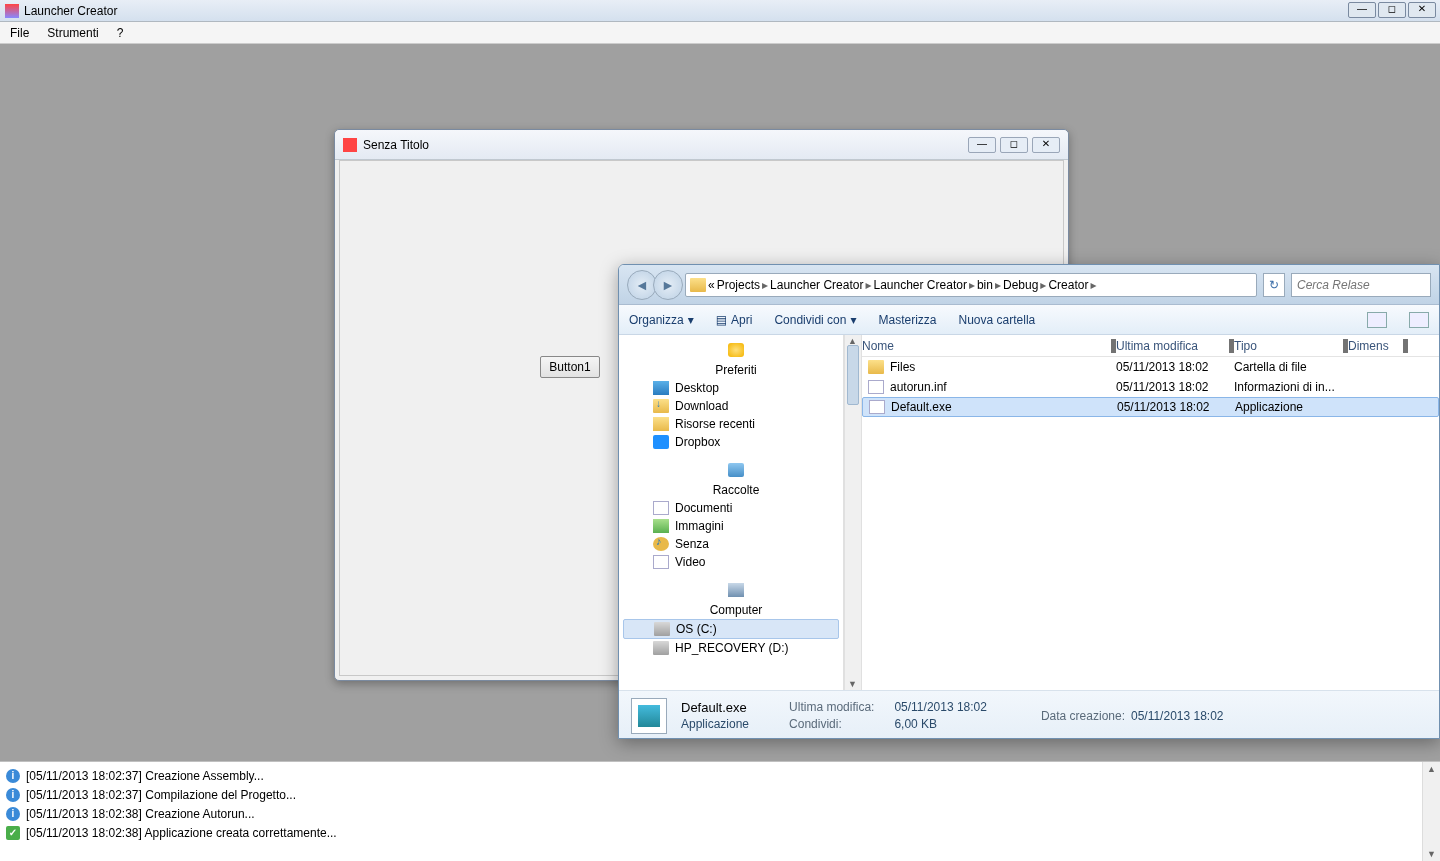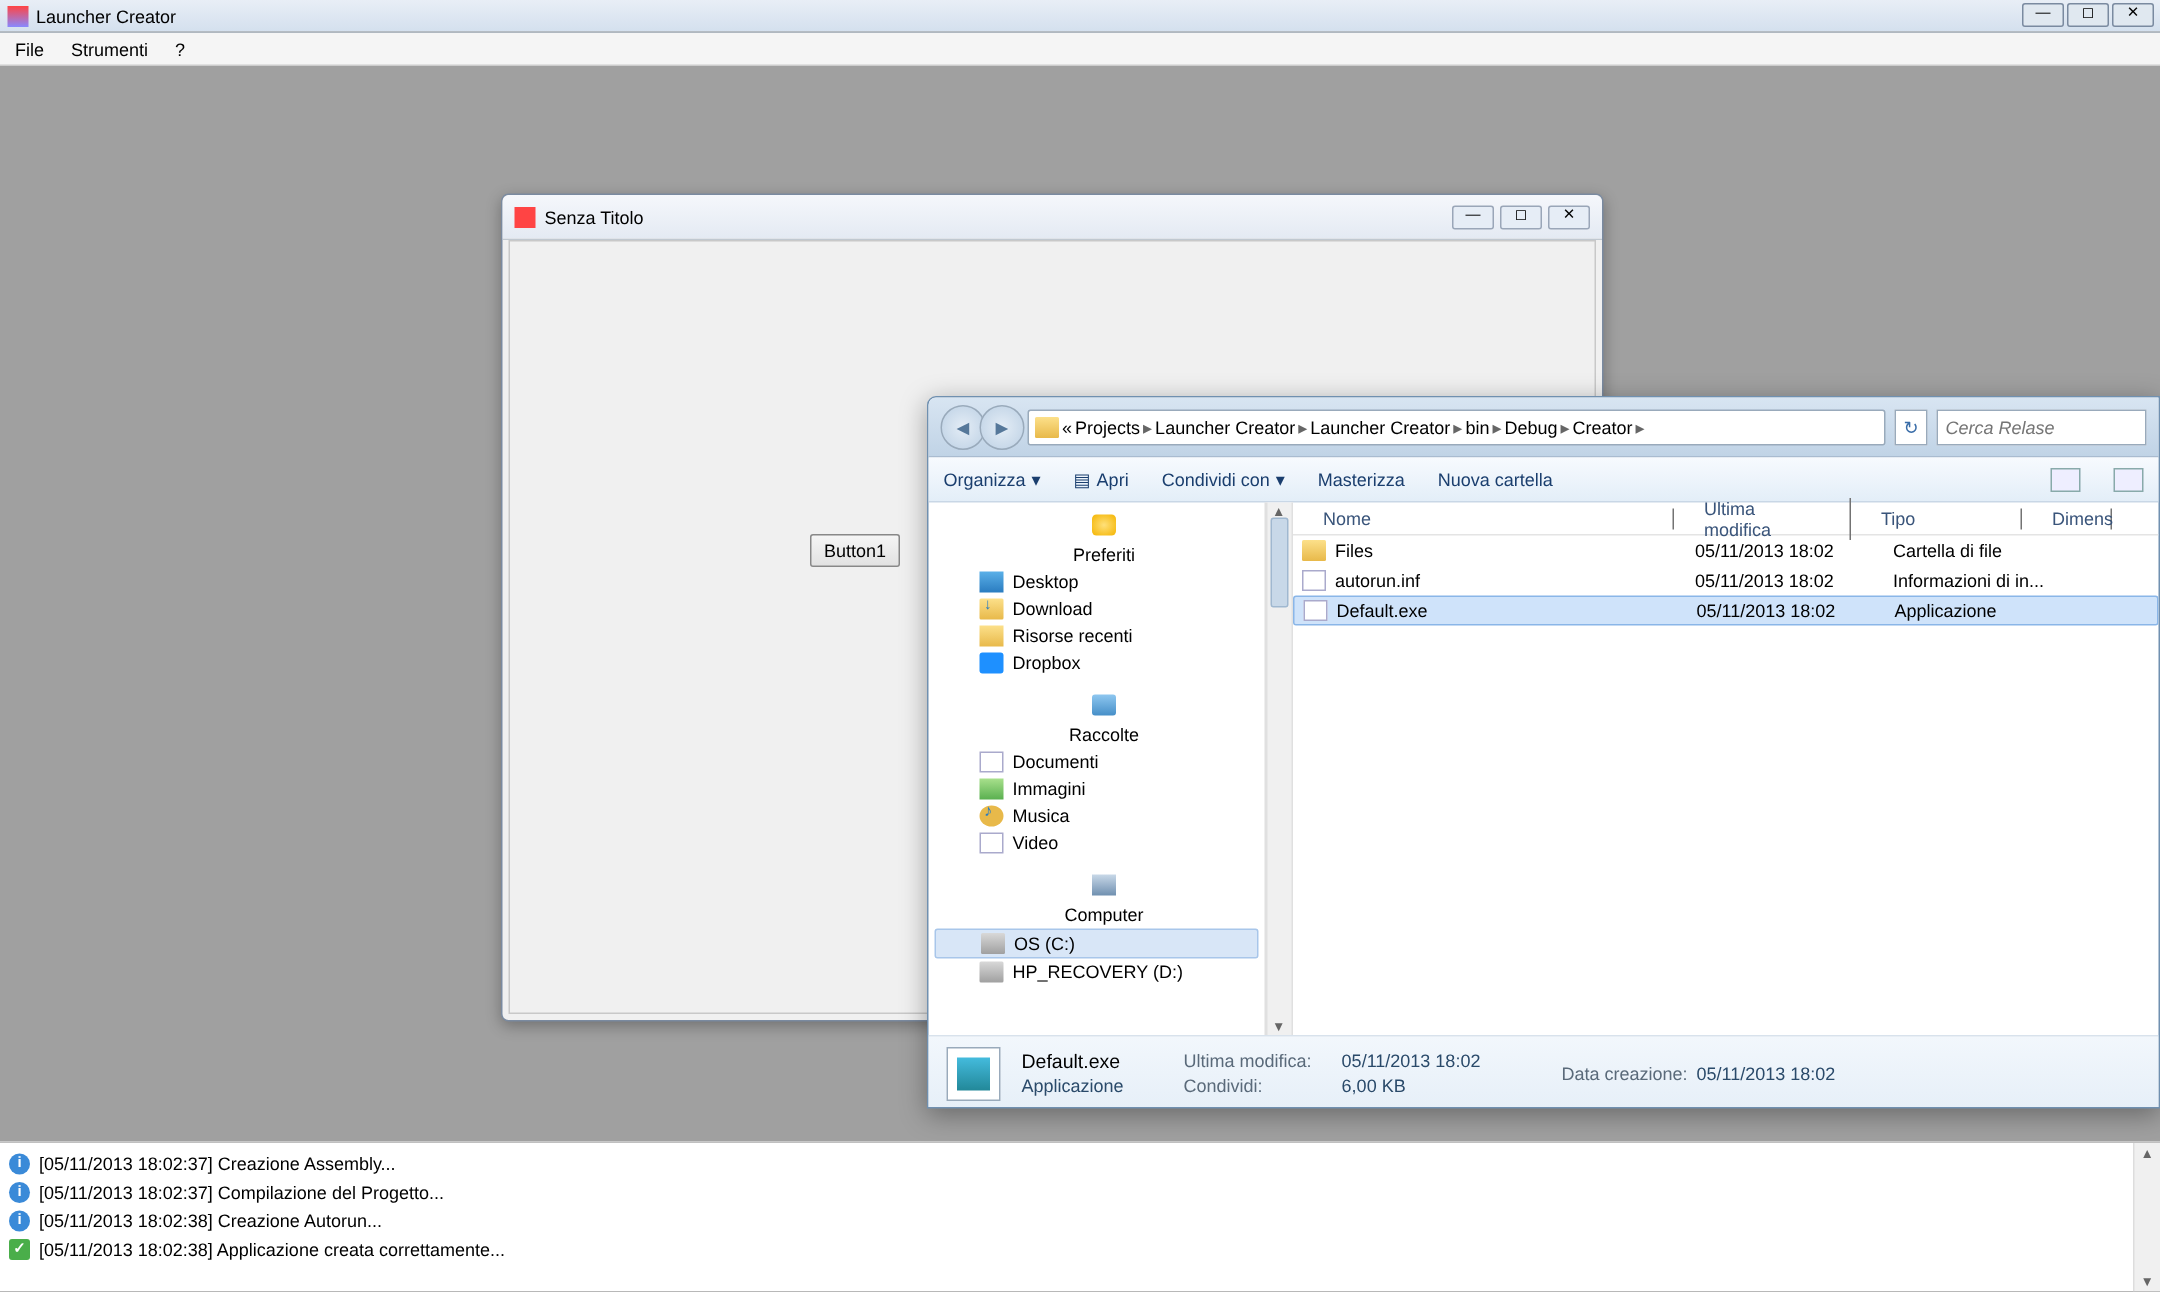--- a/index.html
+++ b/index.html
@@ -76,7 +76,7 @@
 
 .filelist { flex: 1; }
 .fl-hdr { display: flex; height: 22px; border-bottom: 1px solid #e4e4e4; align-items: center; color: #39547a; }
-.fl-hdr div { padding: 0 20px; border-right: 1px solid #737373; cursor: pointer; }
+.fl-hdr div { padding: 0 0; border-right: 5px solid #737373; cursor: pointer; }
 .fl-row { display: flex; height: 20px; align-items: center; padding-left: 6px; cursor: pointer; gap: 14px; }
 .fl-row.sel { background: #cfe3fa; border: 1px solid #8ab6e8; border-radius: 2px; }
 .fl-row .cname { width: 248px; display: flex; align-items: center; gap: 6px; }

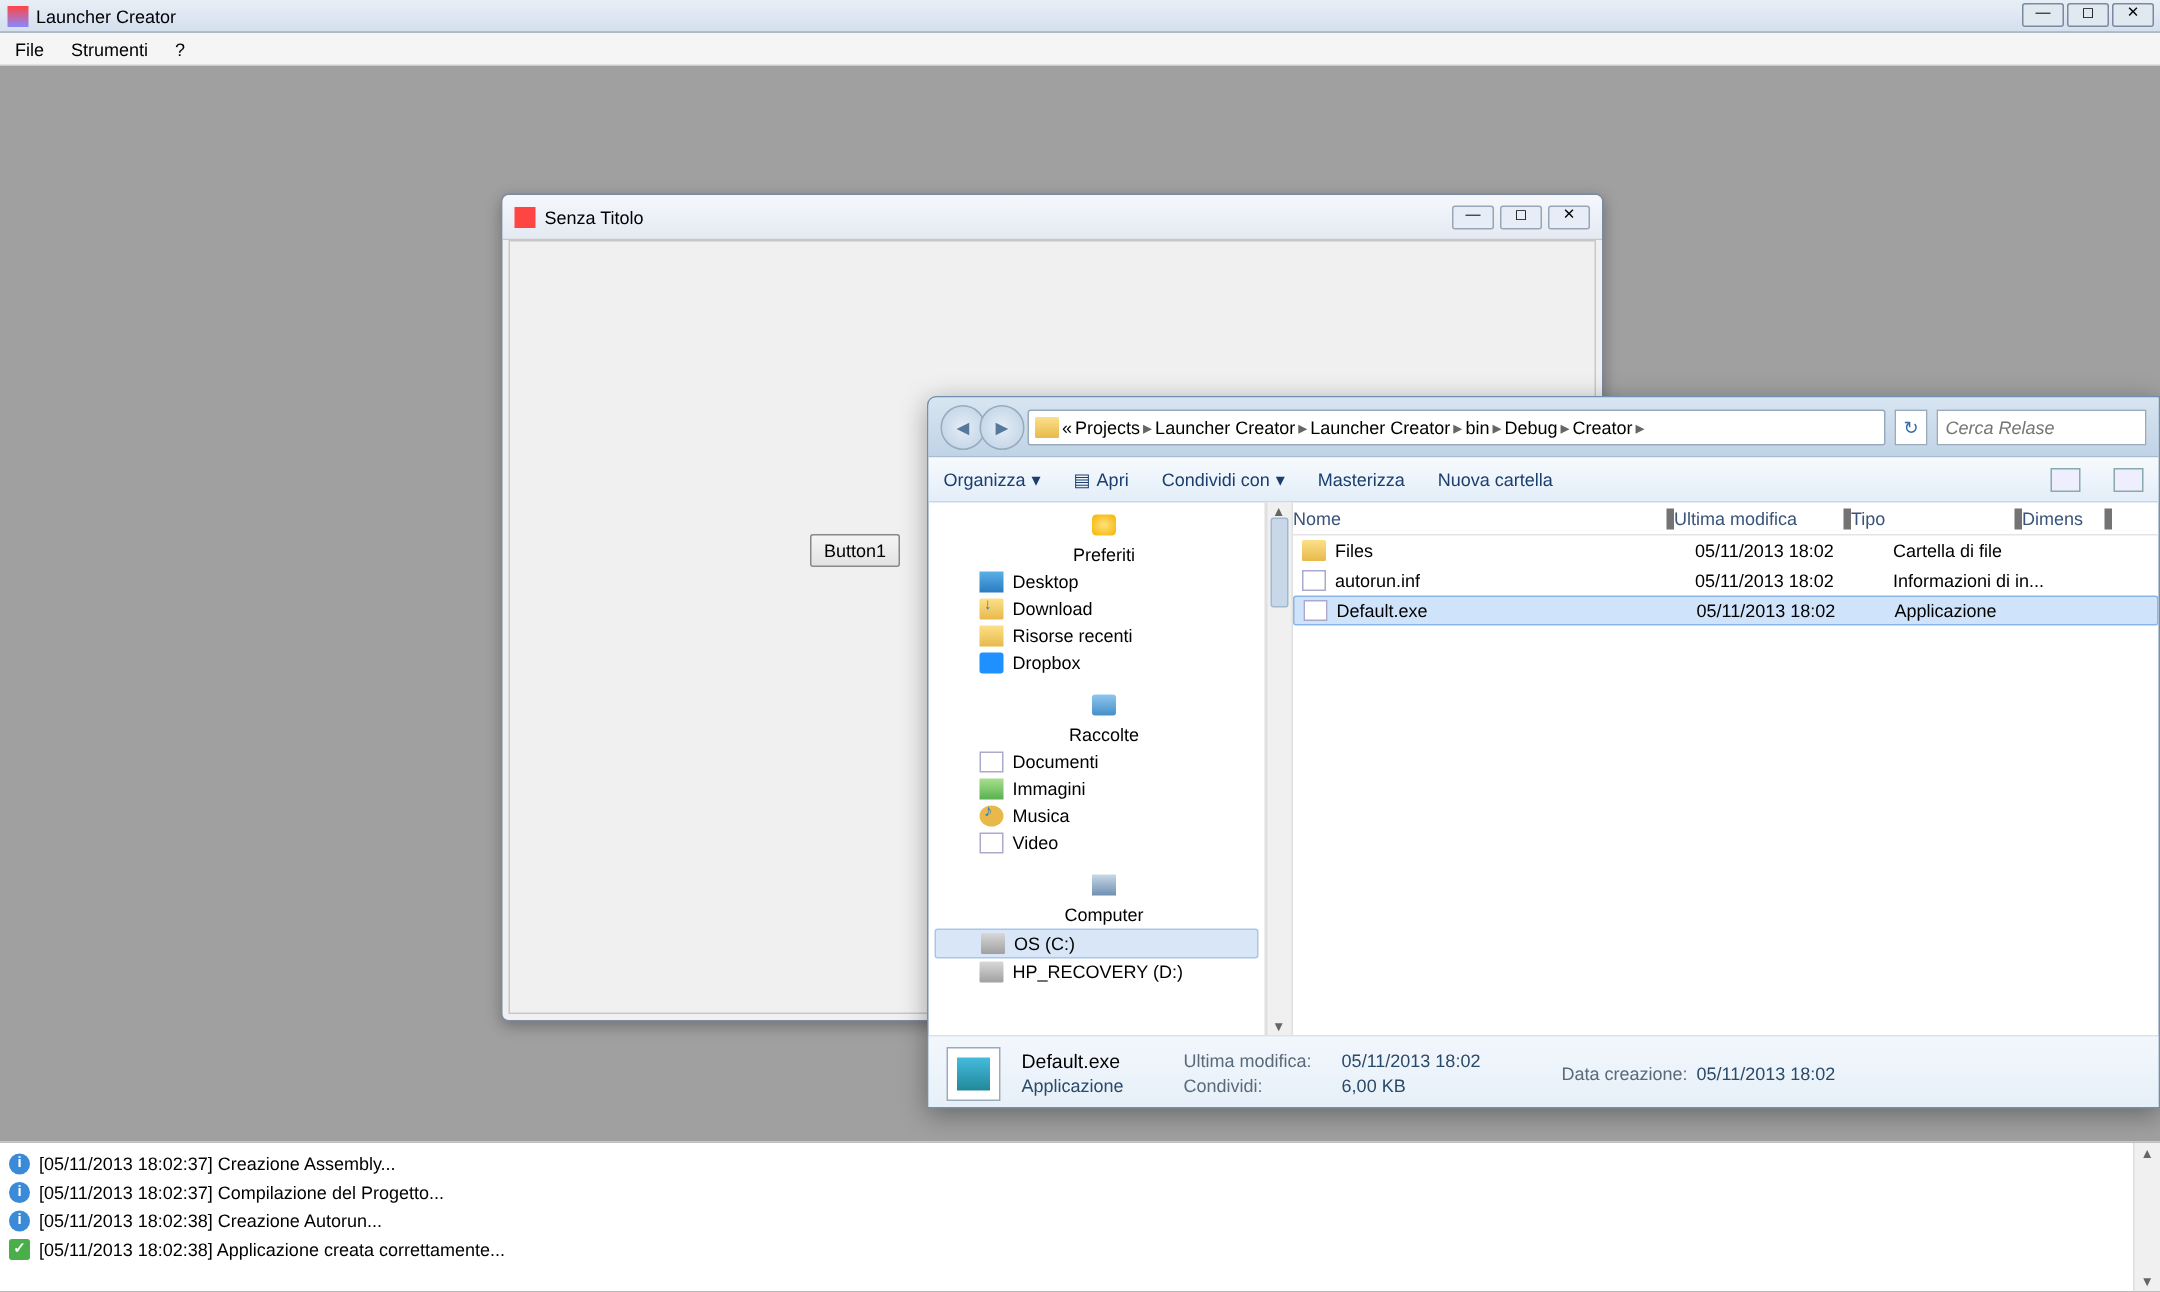--- a/index.html
+++ b/index.html
@@ -77,7 +77,7 @@
 .filelist { flex: 1; }
 .fl-hdr { display: flex; height: 22px; border-bottom: 1px solid #e4e4e4; align-items: center; color: #39547a; }
 .fl-hdr div { padding: 0 0; border-right: 5px solid #737373; cursor: pointer; }
-.fl-row { display: flex; height: 20px; align-items: center; padding-left: 6px; cursor: pointer; gap: 14px; }
+.fl-row { display: flex; height: 20px; align-items: center; padding-left: 6px; cursor: pointer; }
 .fl-row.sel { background: #cfe3fa; border: 1px solid #8ab6e8; border-radius: 2px; }
 .fl-row .cname { width: 248px; display: flex; align-items: center; gap: 6px; }
 .fl-row .cmod { width: 118px; }

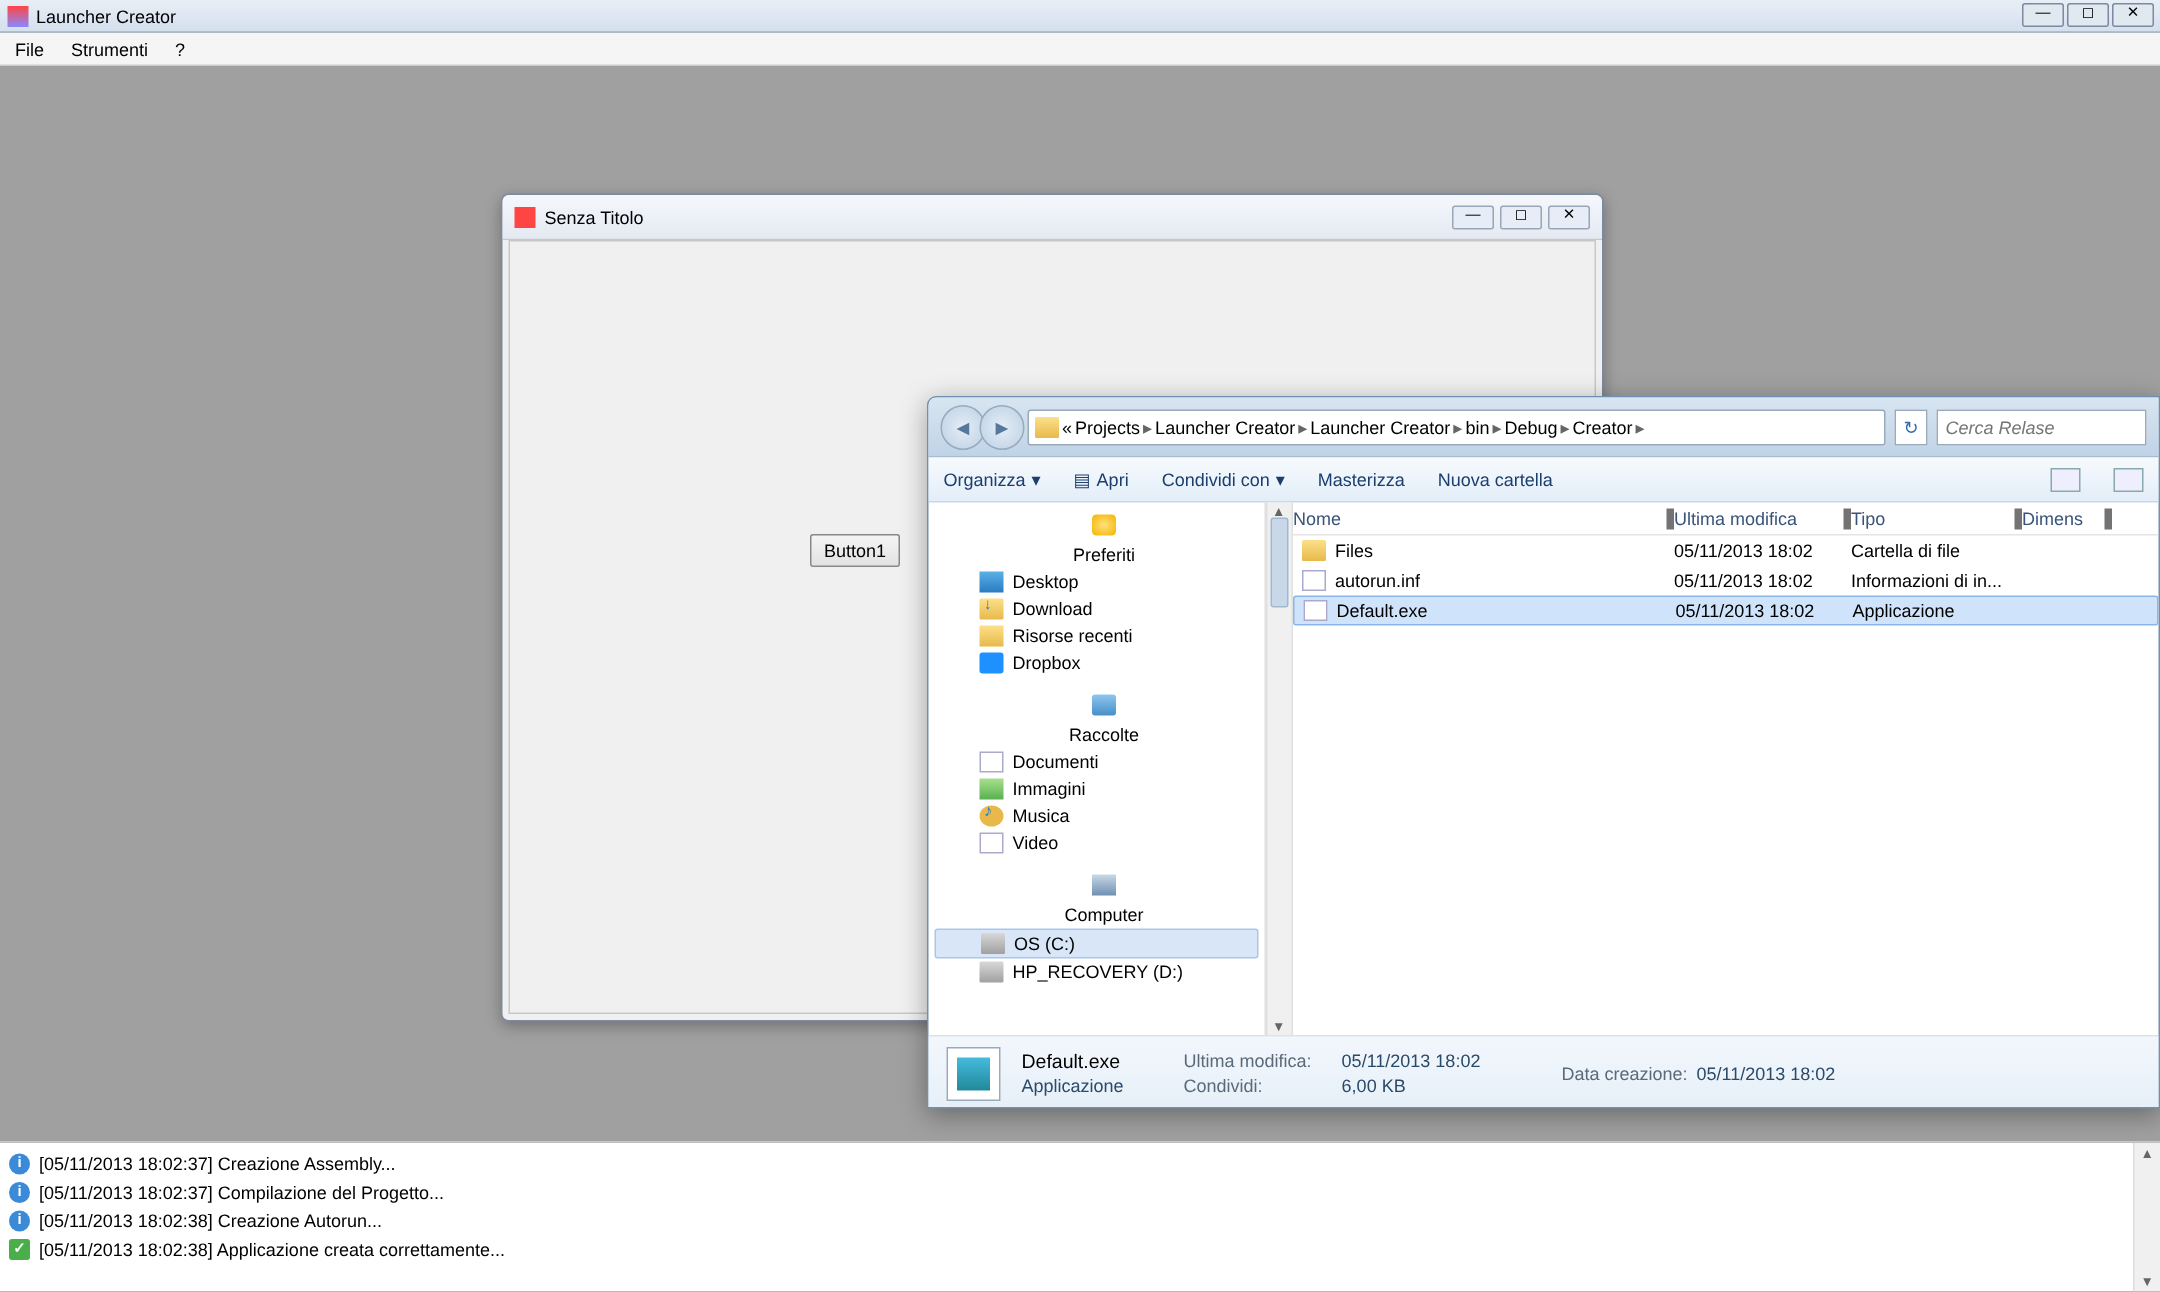--- a/index.html
+++ b/index.html
@@ -221,7 +221,7 @@
             </div>
           <div class="np-item">
               <span class="ico mus"></span>
-              <span>Musica</span>
+              <span>Senza</span>
             </div>
           <div class="np-item">
               <span class="ico vid"></span>

